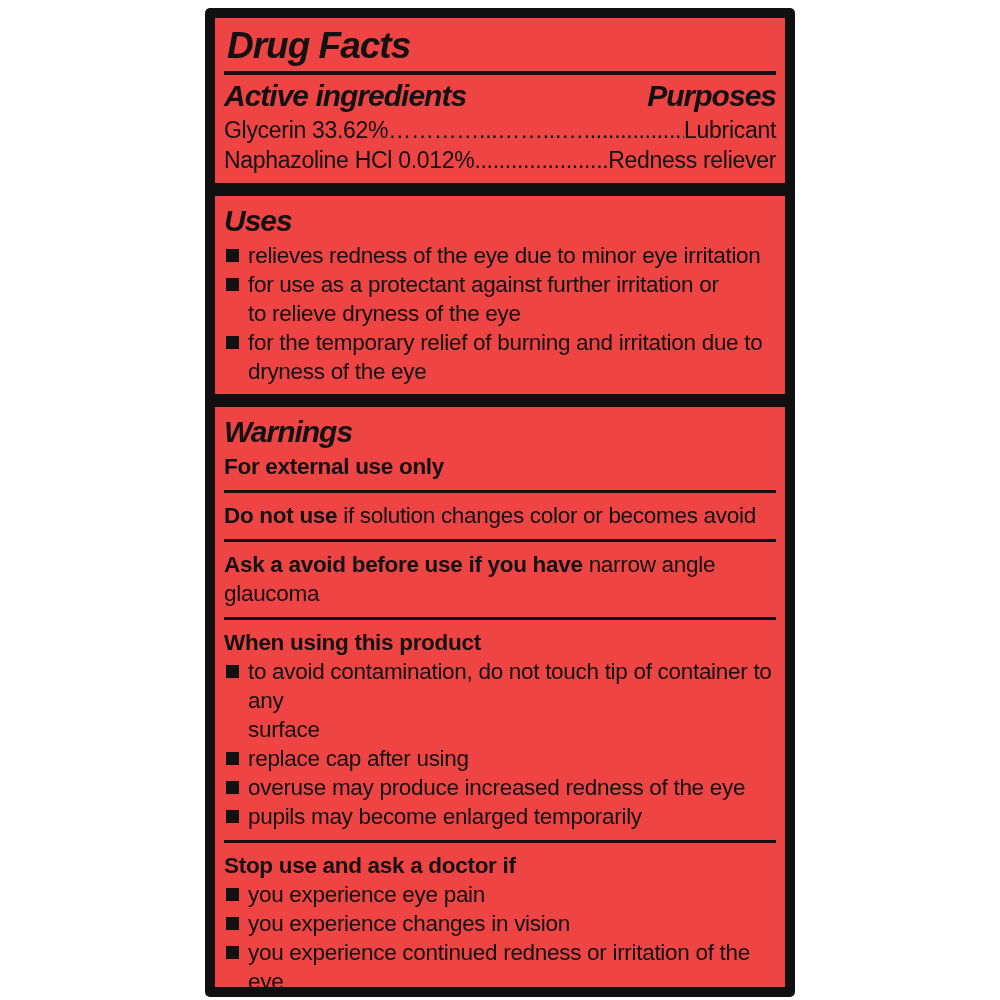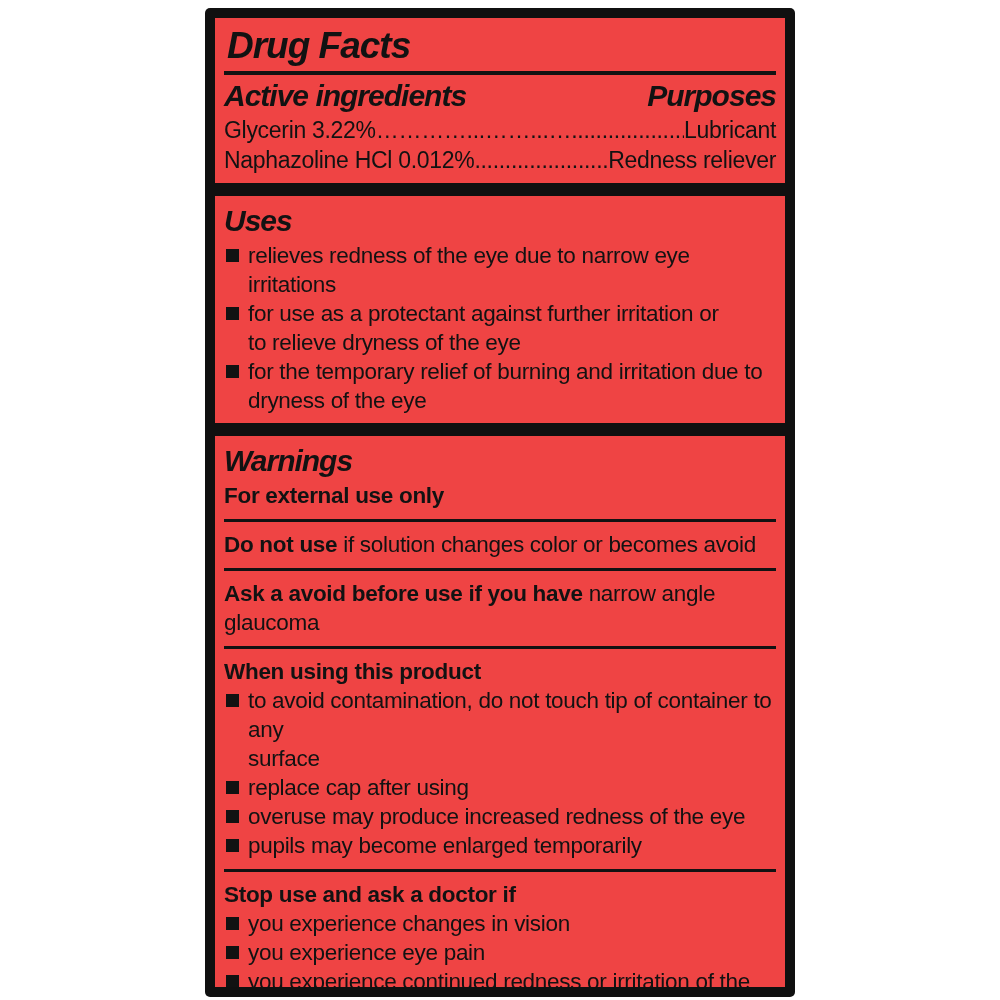--- a/index.html
+++ b/index.html
@@ -110,7 +110,7 @@
       <span>Purposes</span>
     </div>
     <div class="ing-row">
-      <span>Glycerin 3.22%</span>
+      <span>Glycerin 33.62%</span>
       <span class="leader">…………...……...…...............................................................................</span>
       <span>Lubricant</span>
     </div>

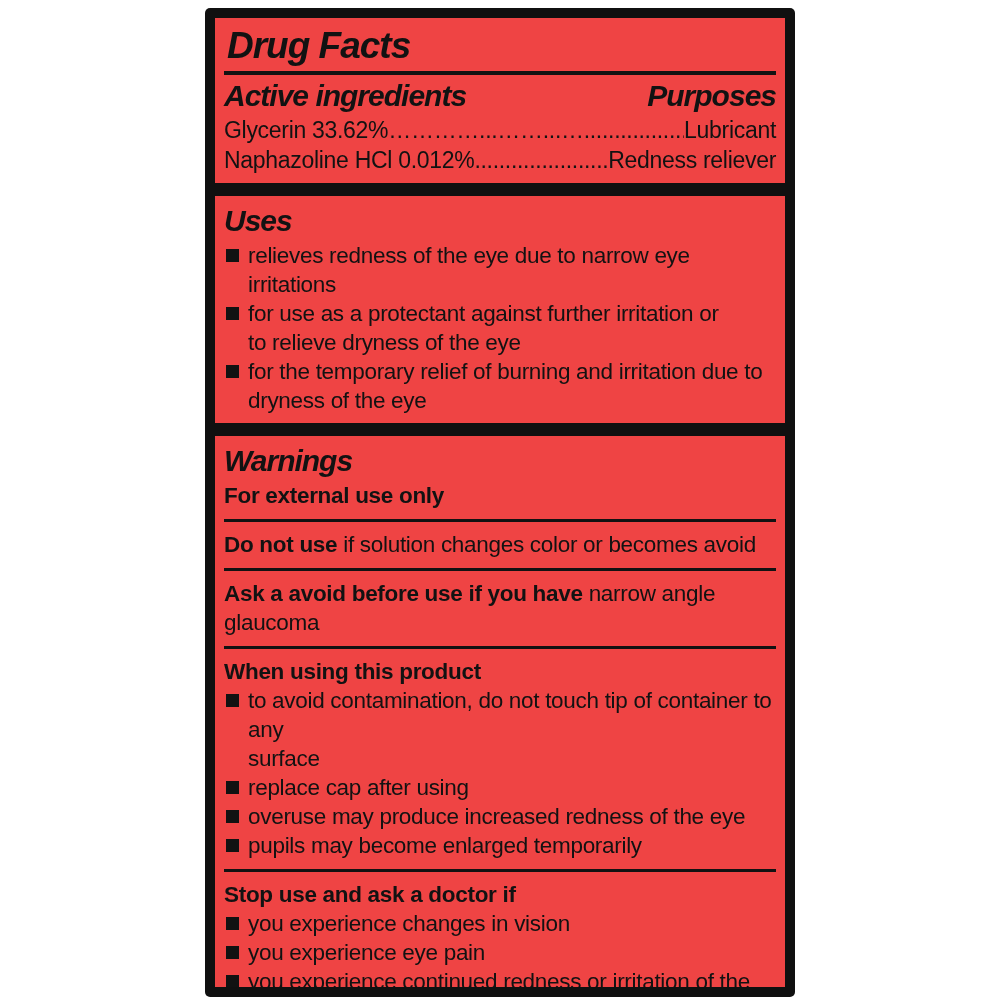--- a/index.html
+++ b/index.html
@@ -126,7 +126,7 @@
     <ul class="bullet-list">
       <li>
         <span class="sq"></span>
-        <span class="prewrap">relieves redness of the eye due to narrow eye irritations</span>
+        <span class="prewrap">relieves redness of the eye due to minor eye irritation</span>
       </li>
       <li>
         <span class="sq"></span>

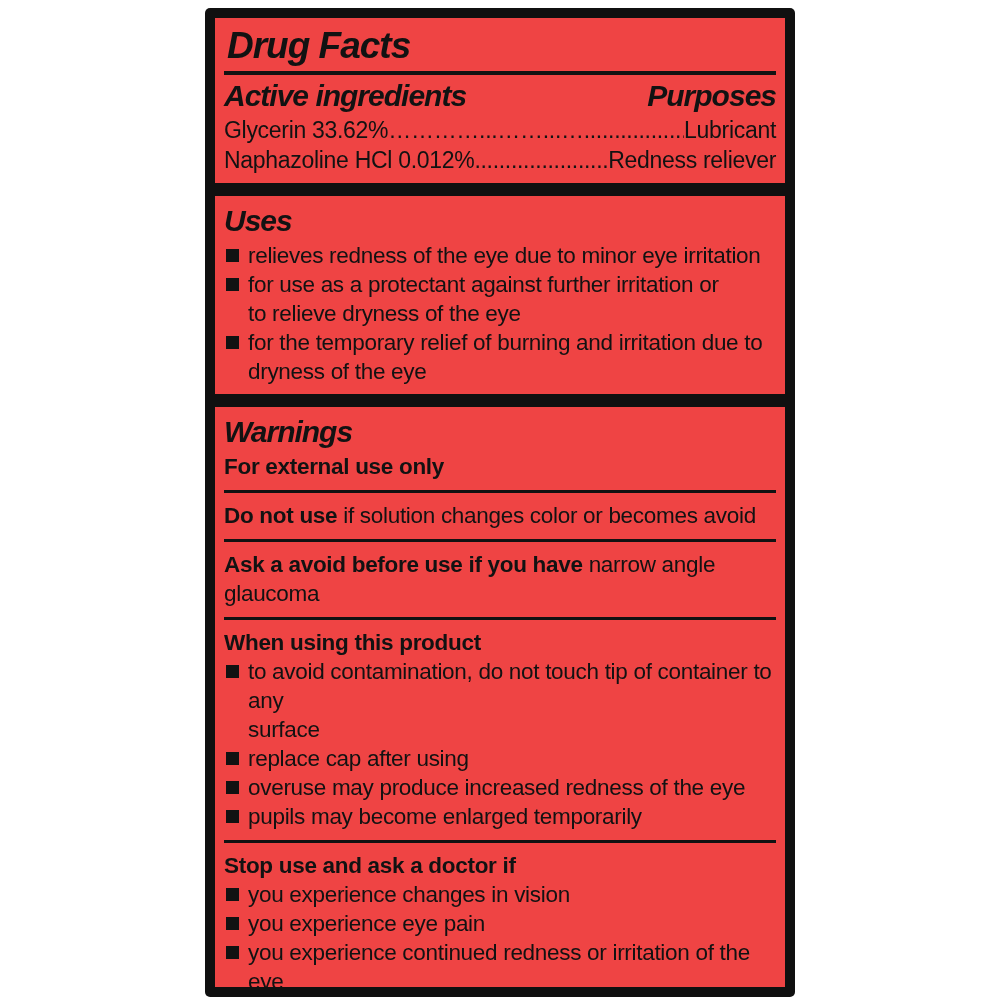--- a/index.html
+++ b/index.html
@@ -178,11 +178,11 @@
     <ul class="bullet-list">
       <li>
         <span class="sq"></span>
-        <span class="prewrap">you experience changes in vision</span>
+        <span class="prewrap">you experience eye pain</span>
       </li>
       <li>
         <span class="sq"></span>
-        <span class="prewrap">you experience eye pain</span>
+        <span class="prewrap">you experience changes in vision</span>
       </li>
       <li>
         <span class="sq"></span>

